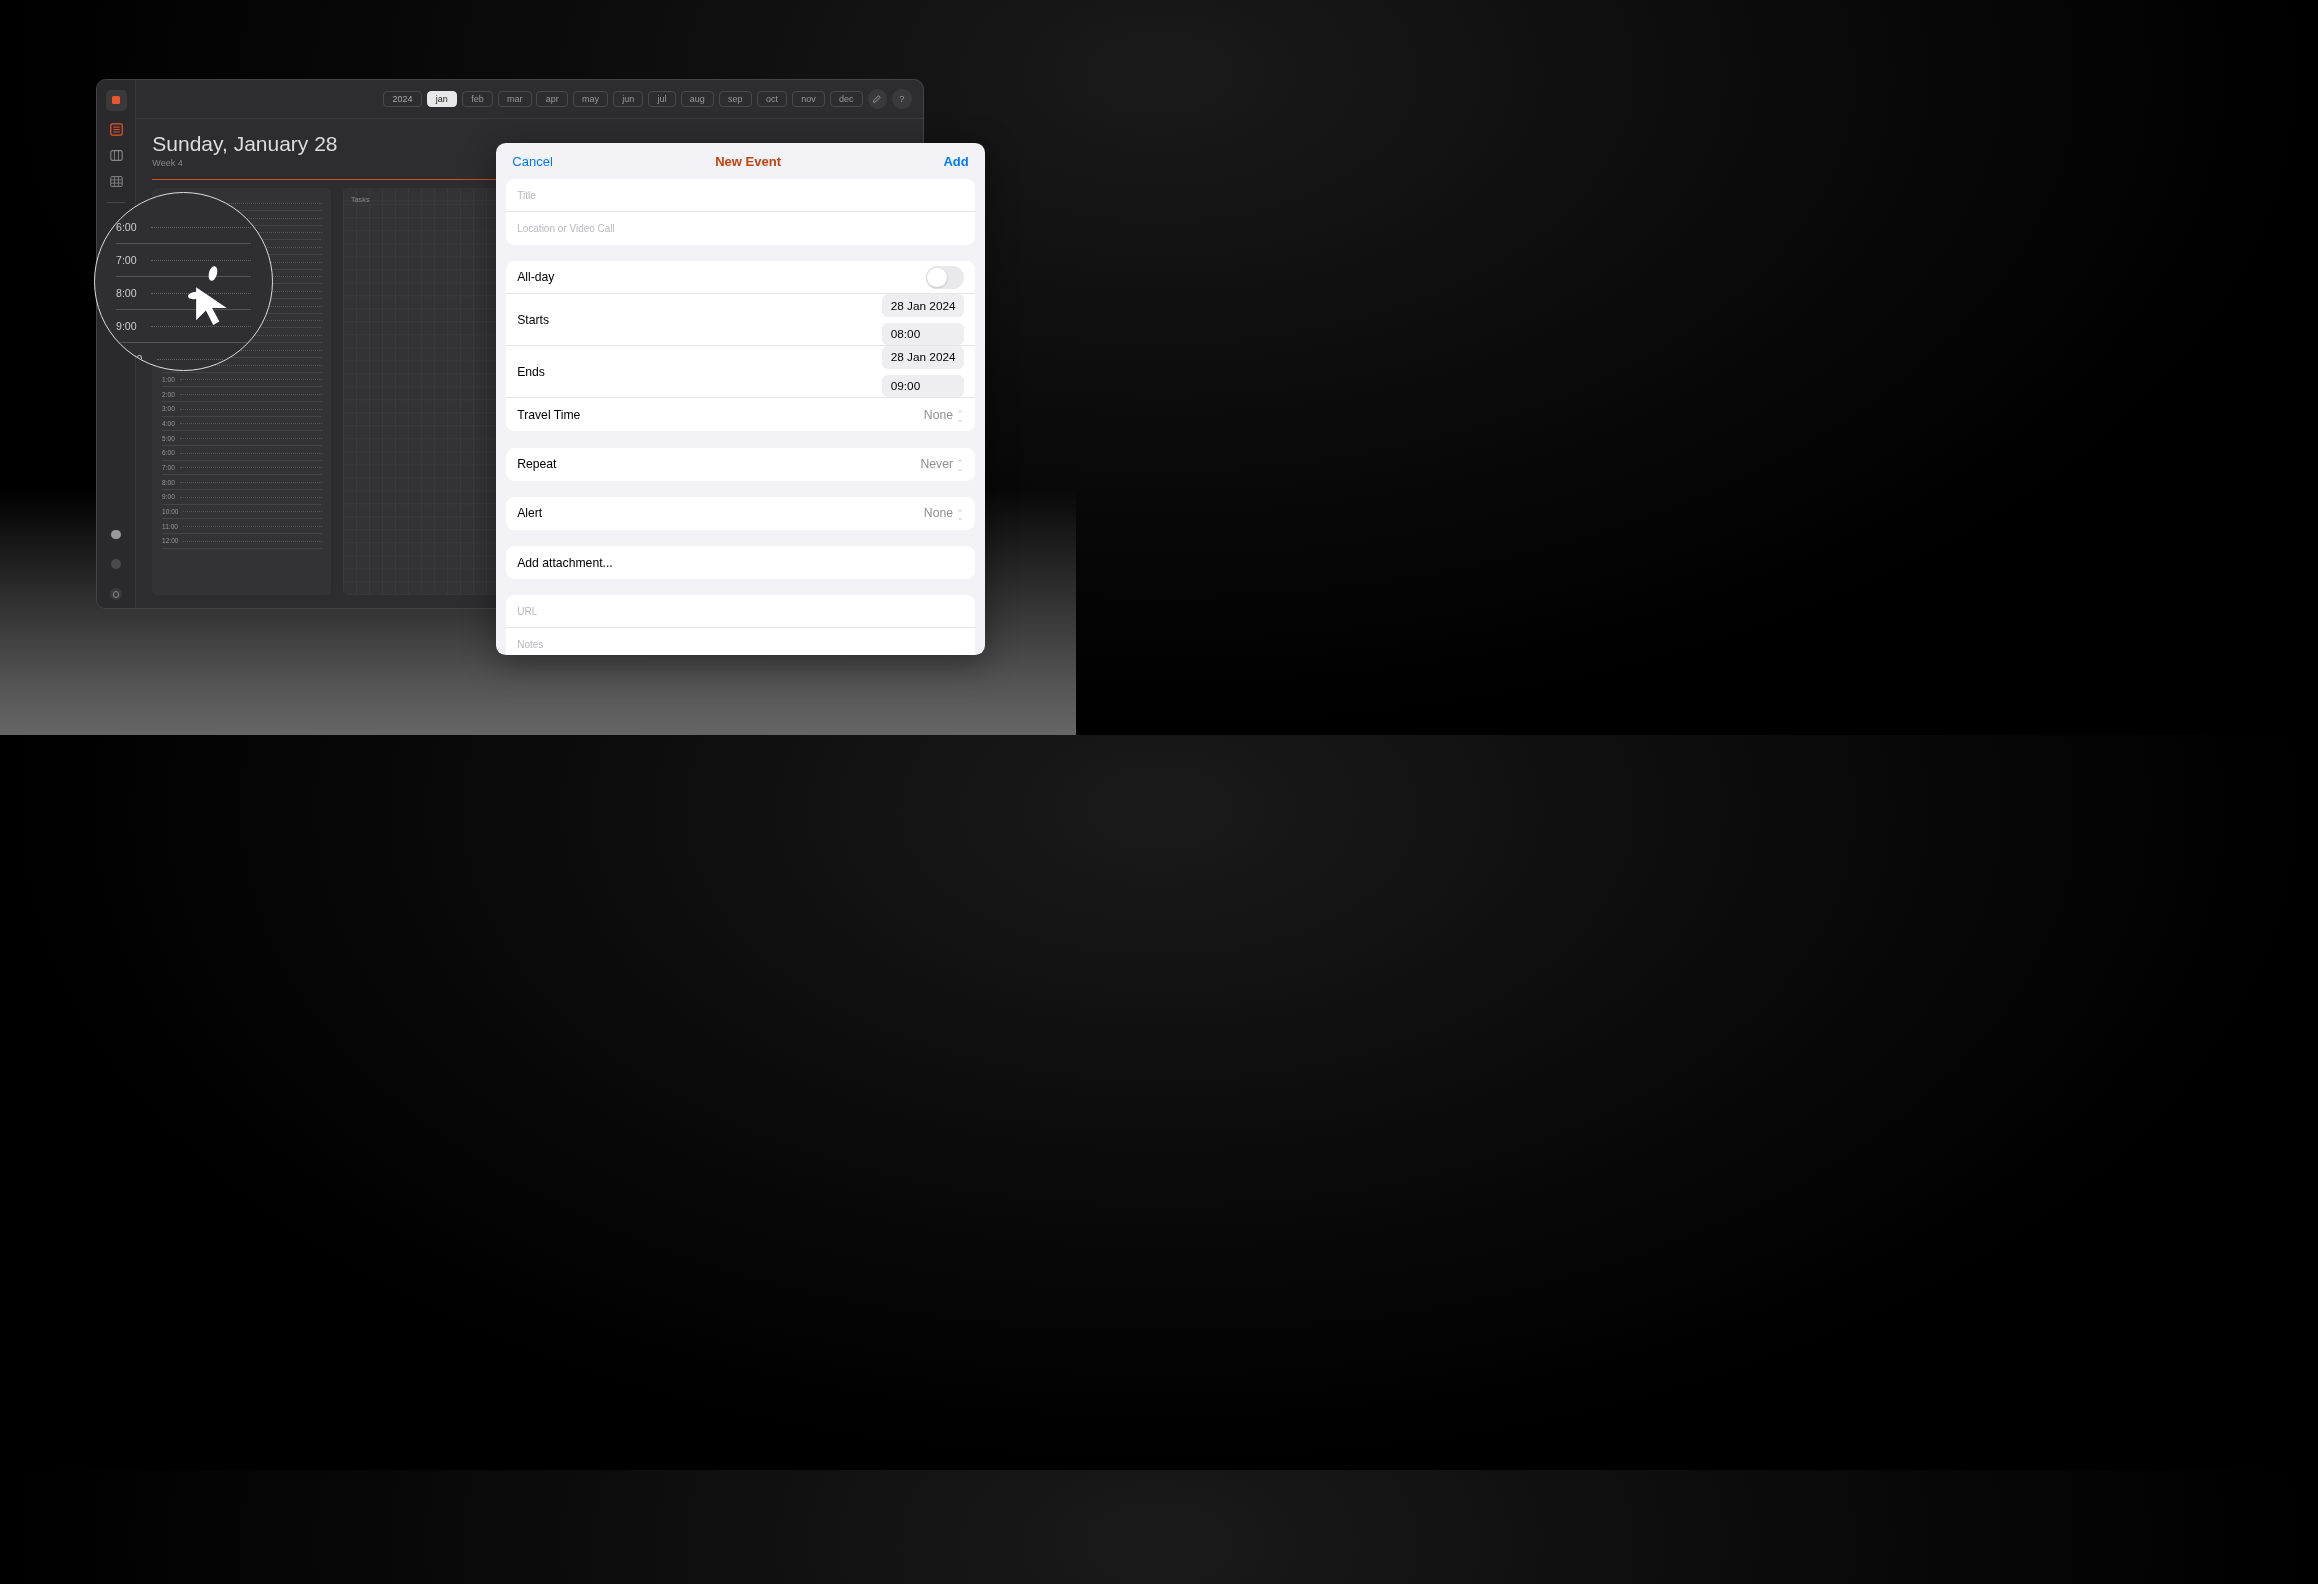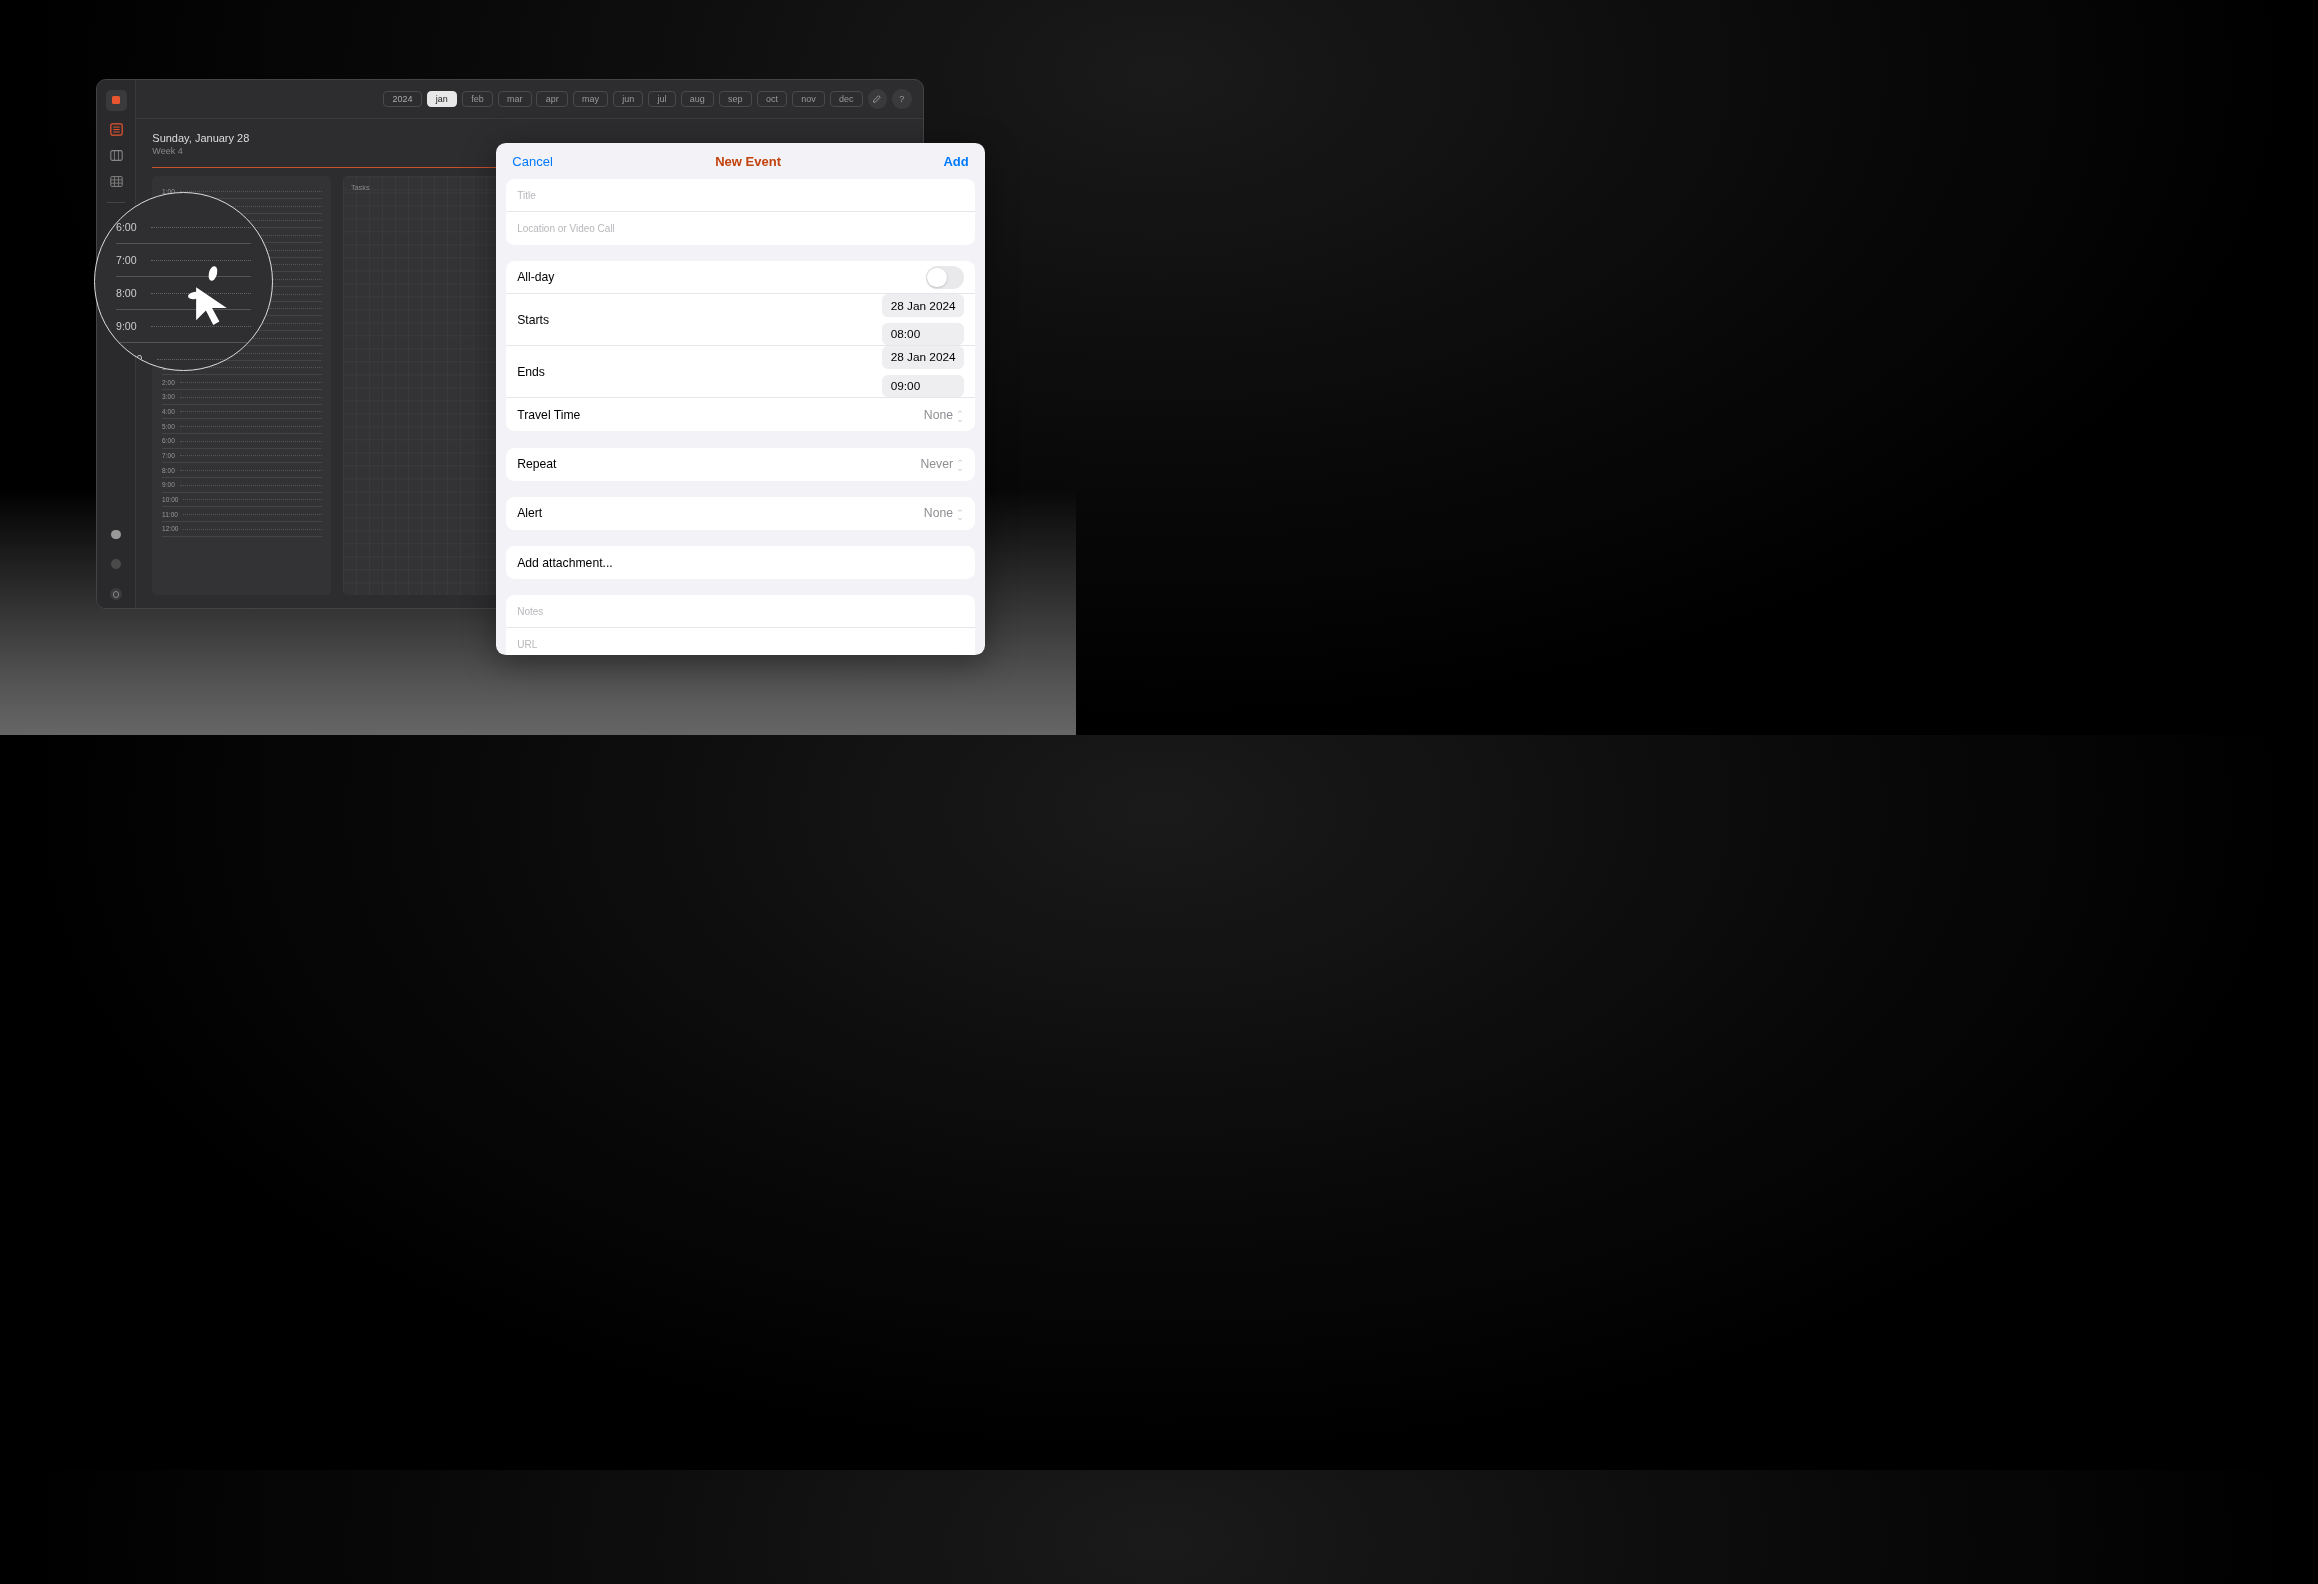--- a/index.html
+++ b/index.html
@@ -100,7 +100,7 @@
   flex-direction: column;
 }
 .date-header { margin-bottom: 3.3px; }
-.date-title { font-size: 11px; font-weight: 500; color: #ddd; }
+.date-title { font-size: 21px; font-weight: 500; color: #ddd; }
 .week-label { font-size: 9px; color: #888; margin-top: 1.6px; }
 .hr-accent { height: 0.8px; background: #c8502a; margin-top: 8.2px; margin-bottom: 8.2px; }
 

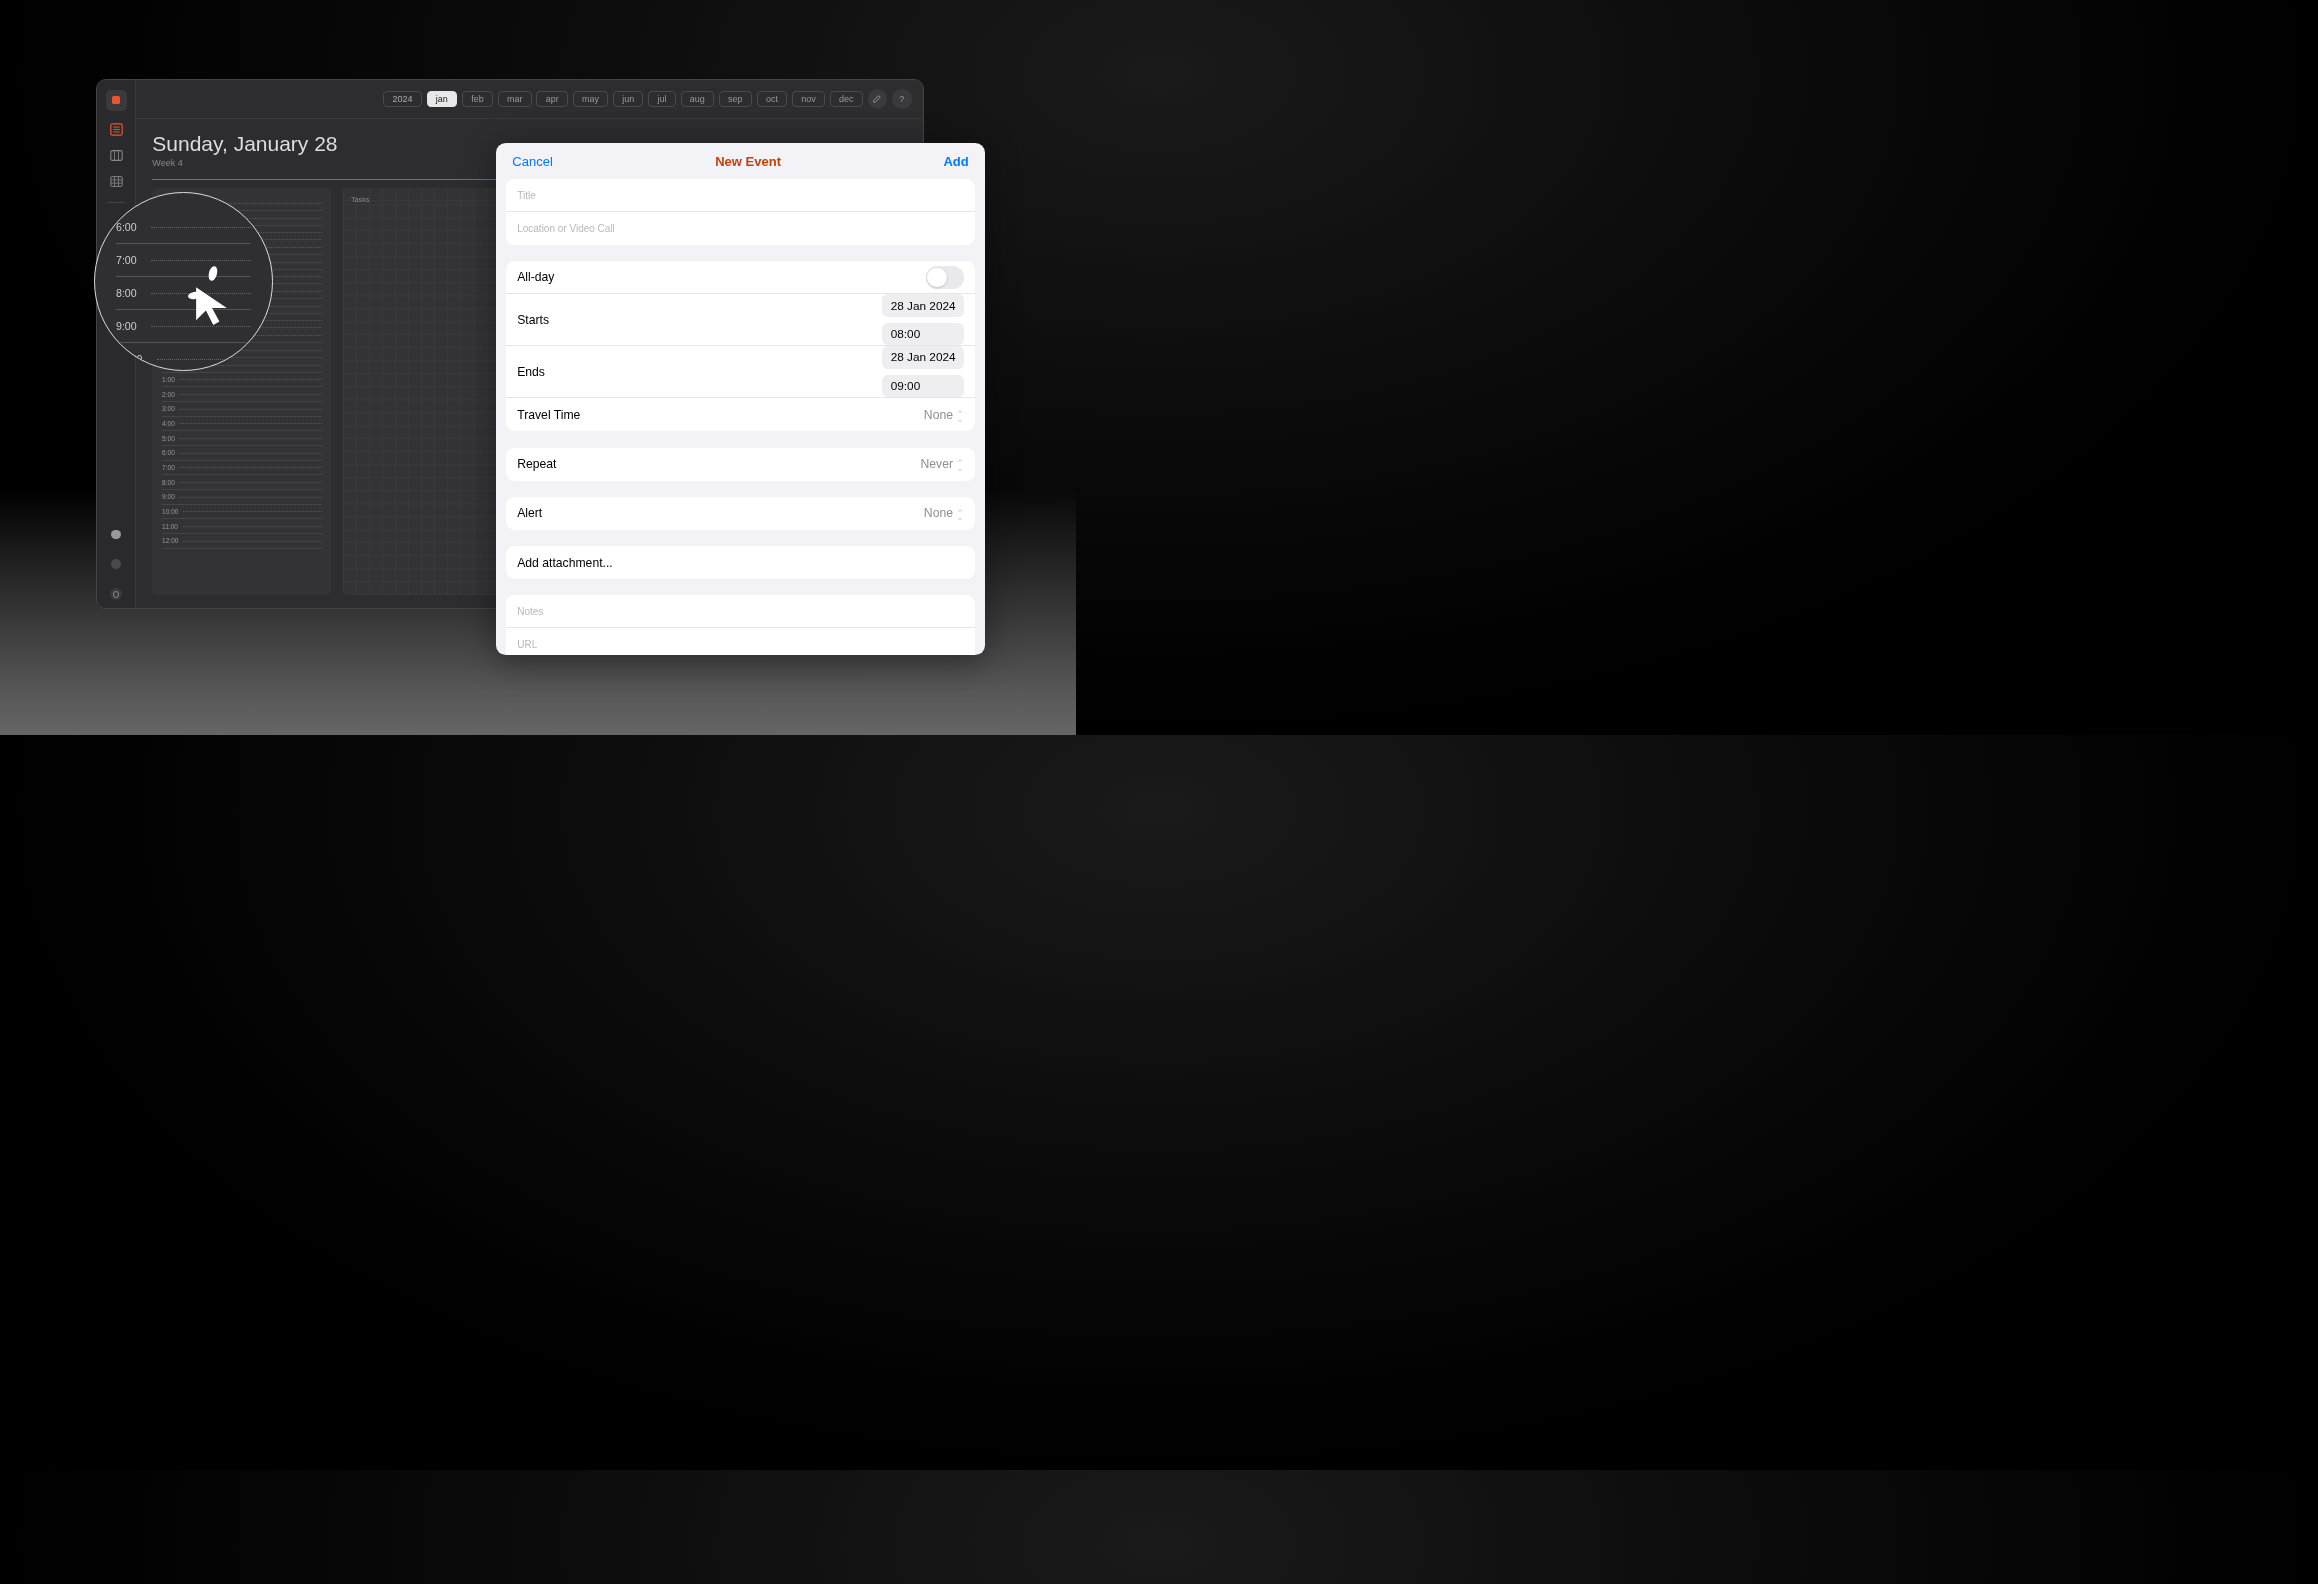--- a/index.html
+++ b/index.html
@@ -536,10 +536,10 @@
     </div>
     <div class="form-group">
       <div class="form-row">
+          <input type="text" placeholder="URL" style="">
+        </div>
+      <div class="form-row">
           <input type="text" placeholder="Notes" style="">
-        </div>
-      <div class="form-row">
-          <input type="text" placeholder="URL" style="">
         </div>
     </div>
   </div>

